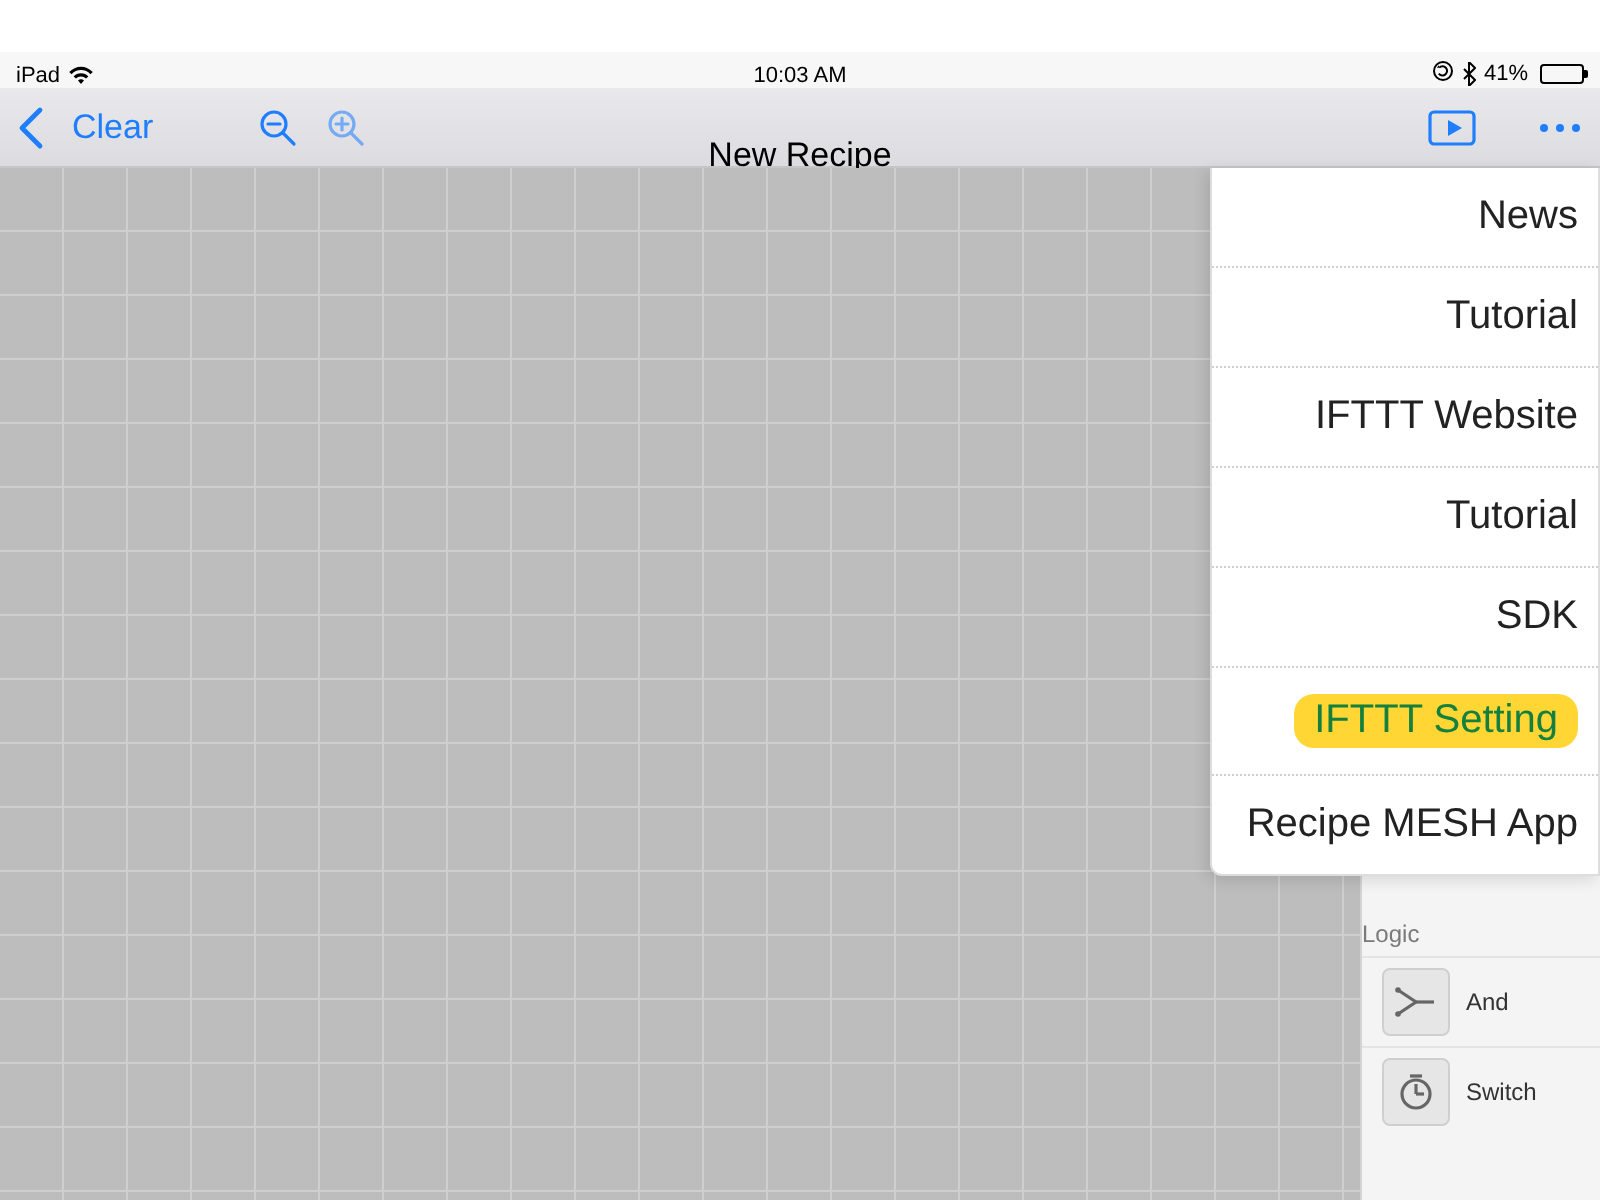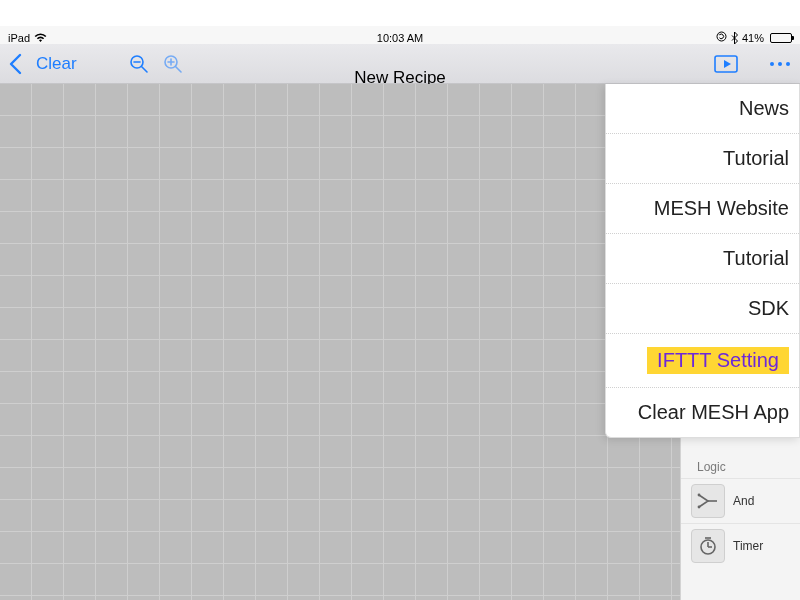--- a/index.html
+++ b/index.html
@@ -209,7 +209,7 @@
   <div class="popover">
     <div class="menu-item">News</div>
     <div class="menu-item">Tutorial</div>
-    <div class="menu-item">MESH Website</div>
+    <div class="menu-item">IFTTT Website</div>
     <div class="menu-item">Tutorial</div>
     <div class="menu-item">SDK</div>
     <div class="menu-item">

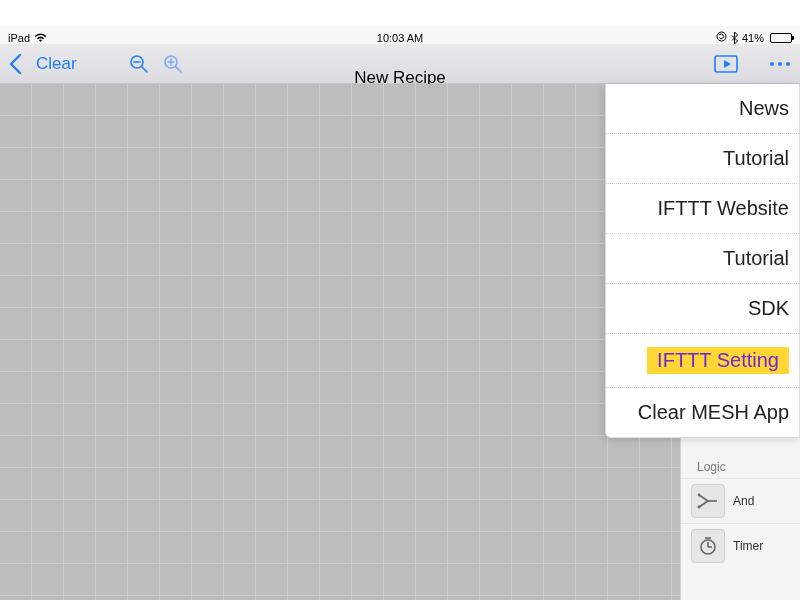--- a/index.html
+++ b/index.html
@@ -93,7 +93,7 @@
   .menu-item:last-child { border-bottom: none; }
   .menu-highlight {
     display: inline-block; padding: 2px 10px;
-    background: #ffd633; border-radius: 0; color: #6d28d9;
+    background: #ffd633; border-radius: 10px; color: #15803d;
   }
 </style>
 </head>

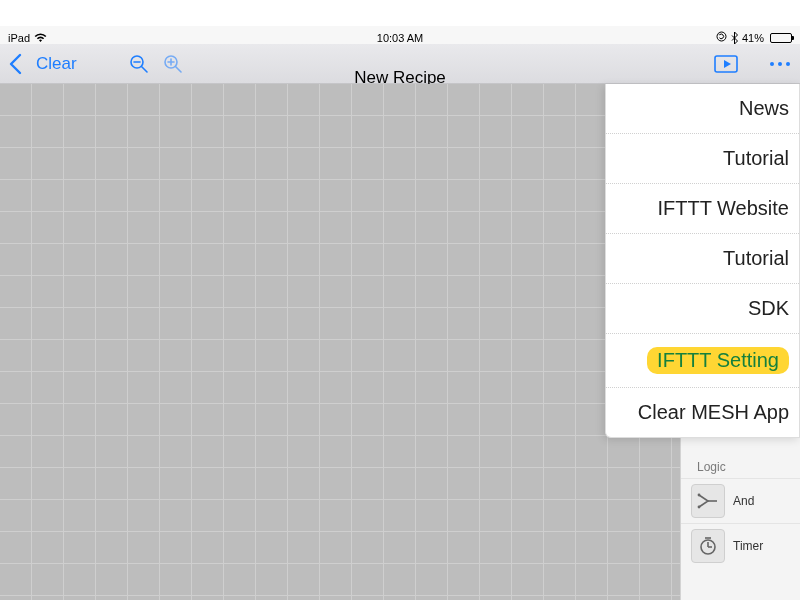--- a/index.html
+++ b/index.html
@@ -215,7 +215,7 @@
     <div class="menu-item">
       <span class="menu-highlight">IFTTT Setting</span>
     </div>
-    <div class="menu-item">Clear MESH App</div>
+    <div class="menu-item">Recipe MESH App</div>
   </div>
 </div>
 

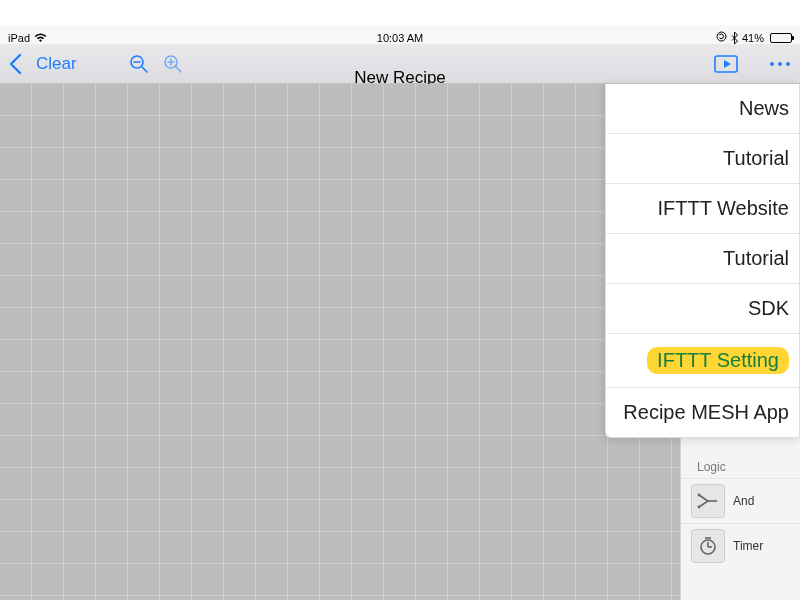--- a/index.html
+++ b/index.html
@@ -59,7 +59,7 @@
     overflow: hidden;
   }
   .sidebar-spacer { height: 370px; }
-  .section-label { font-size: 12px; color: #7a7a7a; padding: 6px 16px 4px; }
+  .section-label { font-size: 12px; color: #7a7a7a; padding: 6px 0 4px; }
   .block-list { display: flex; flex-direction: column; }
   .block-item {
     display: flex; align-items: center; gap: 8px;

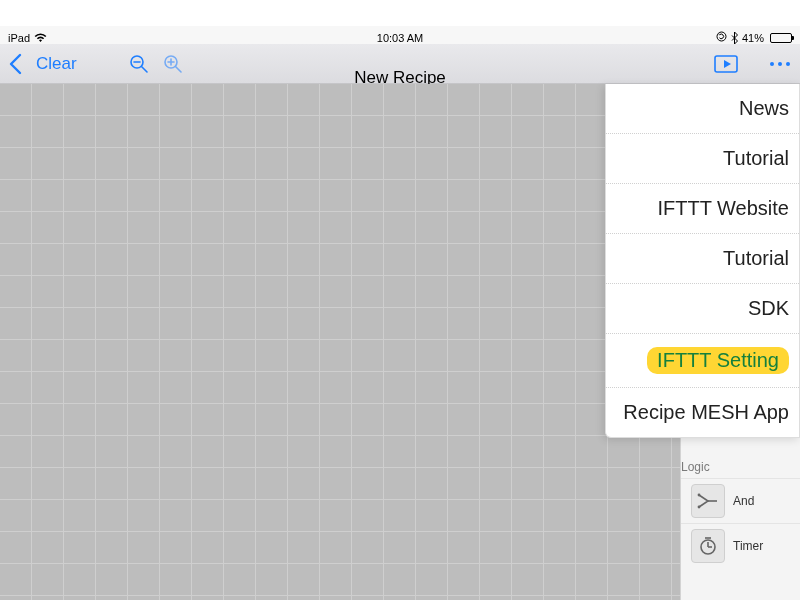--- a/index.html
+++ b/index.html
@@ -201,7 +201,7 @@
               <line x1="8" y1="3" x2="14" y2="3" stroke="#666" stroke-width="1.6"></line>
             </svg>
         </span>
-        <span>Timer</span>
+        <span>Switch</span>
       </div>
     </div>
   </div>

